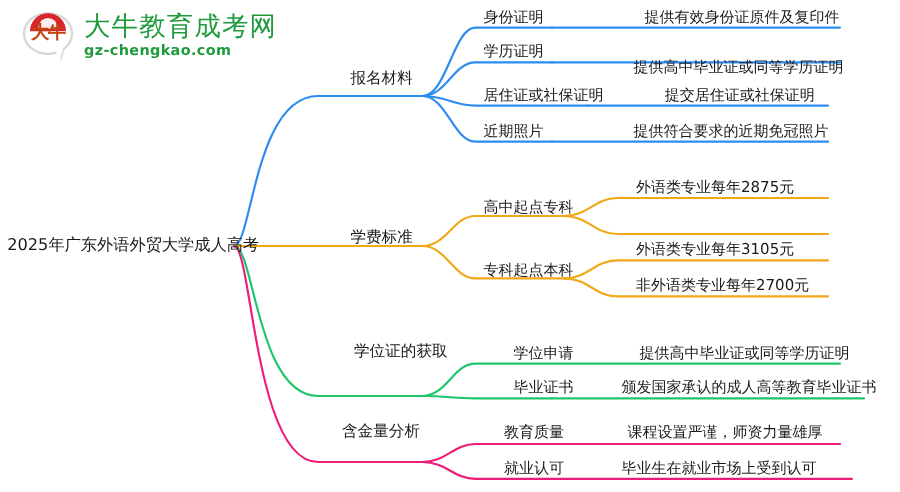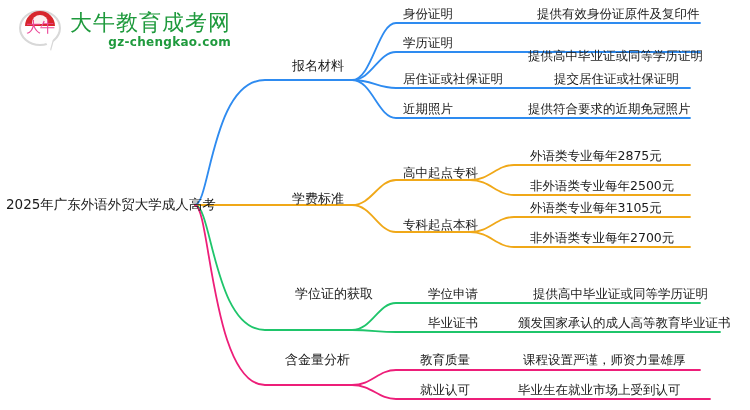--- a/index.html
+++ b/index.html
@@ -39,7 +39,7 @@
   }
   .mark-text{
     position:absolute;left:0;top:12px;width:44px;height:30px;
-    font-size:15px;font-weight:normal;color:#ec4899;line-height:14px;
+    font-size:15px;font-weight:bold;color:#c2410c;line-height:14px;
     text-align:center;letter-spacing:-1px;
   }
   .logo-words{display:flex;flex-direction:column;justify-content:center;}

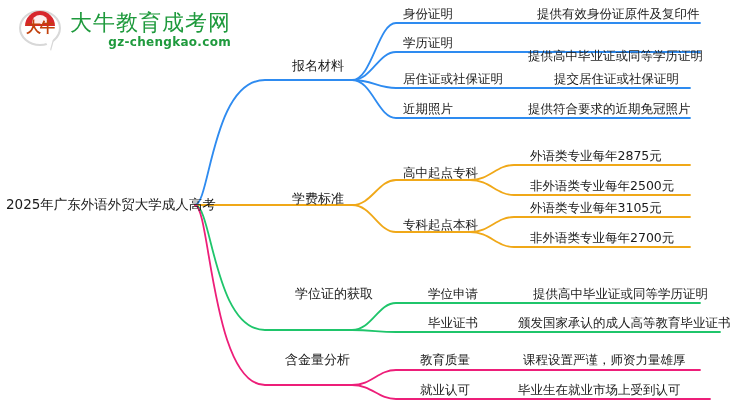--- a/index.html
+++ b/index.html
@@ -49,7 +49,7 @@
   }
   .logo-en{
     font-size:12px;font-weight:bold;color:#1f9a3d;letter-spacing:.3px;
-    line-height:14px;white-space:nowrap;text-align:right;
+    line-height:14px;white-space:nowrap;
   }
 
   

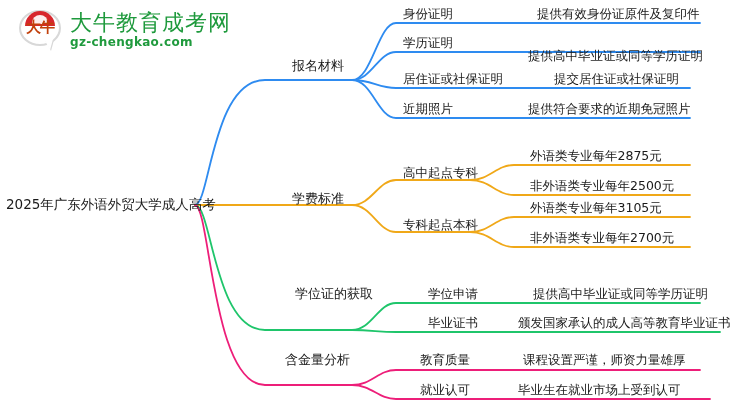--- a/index.html
+++ b/index.html
@@ -138,7 +138,6 @@
 
   <div class="node topic-label" style="left:403px;top:165px;">高中起点专科</div>
   <div class="node leaf-label" style="left:530px;top:148px;">外语类专业每年2875元</div>
-  <div class="node leaf-label" style="left:530px;top:178px;">非外语类专业每年2500元</div>
 
   <div class="node topic-label" style="left:403px;top:217px;">专科起点本科</div>
   <div class="node leaf-label" style="left:530px;top:200px;">外语类专业每年3105元</div>

